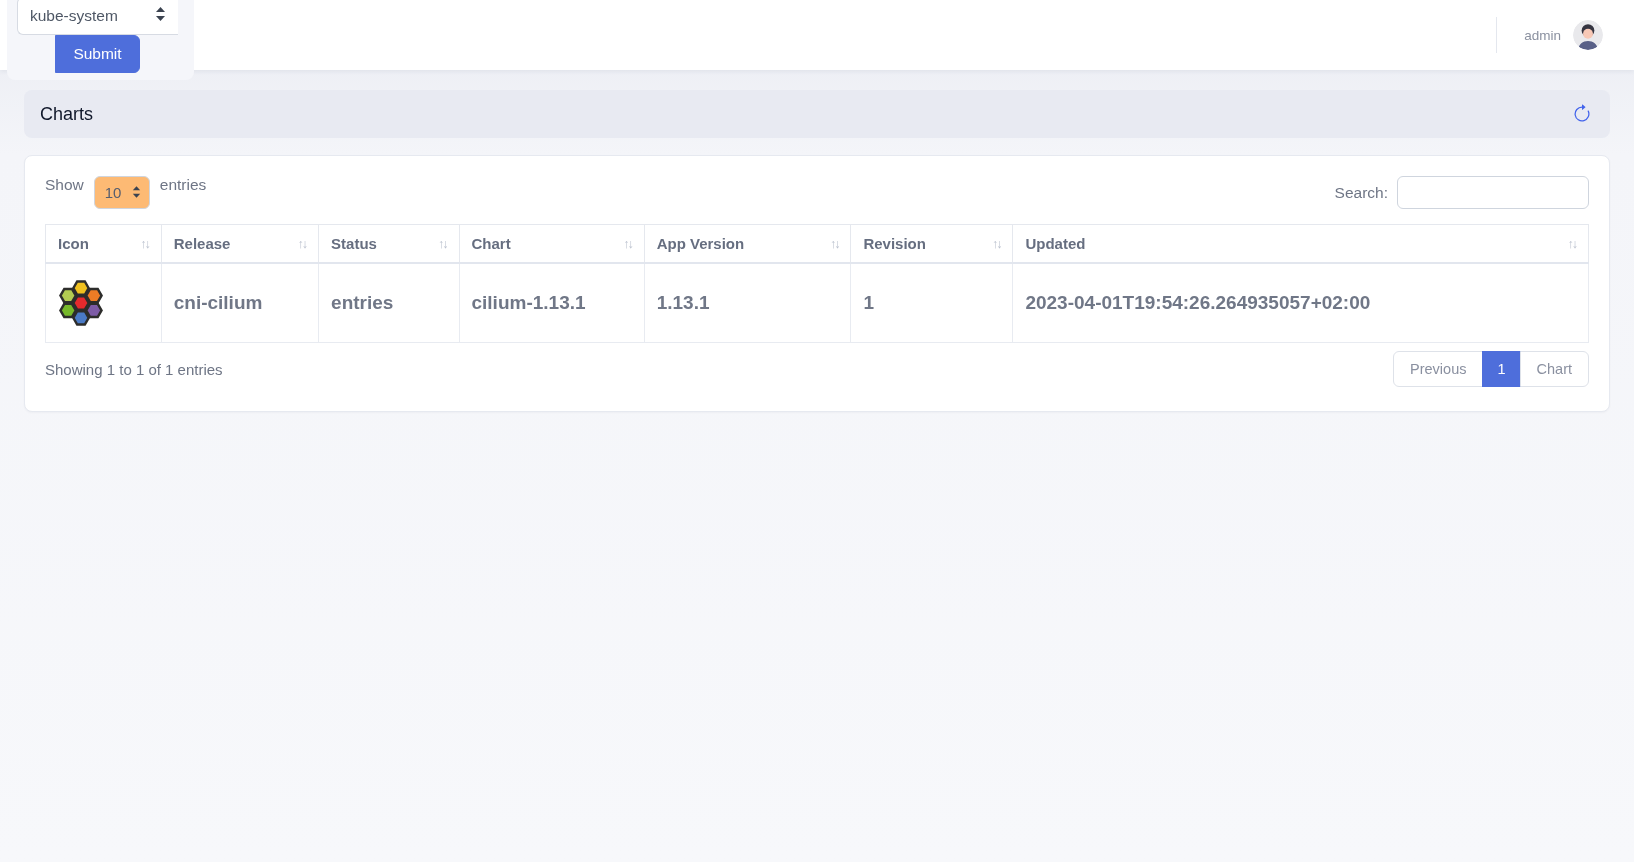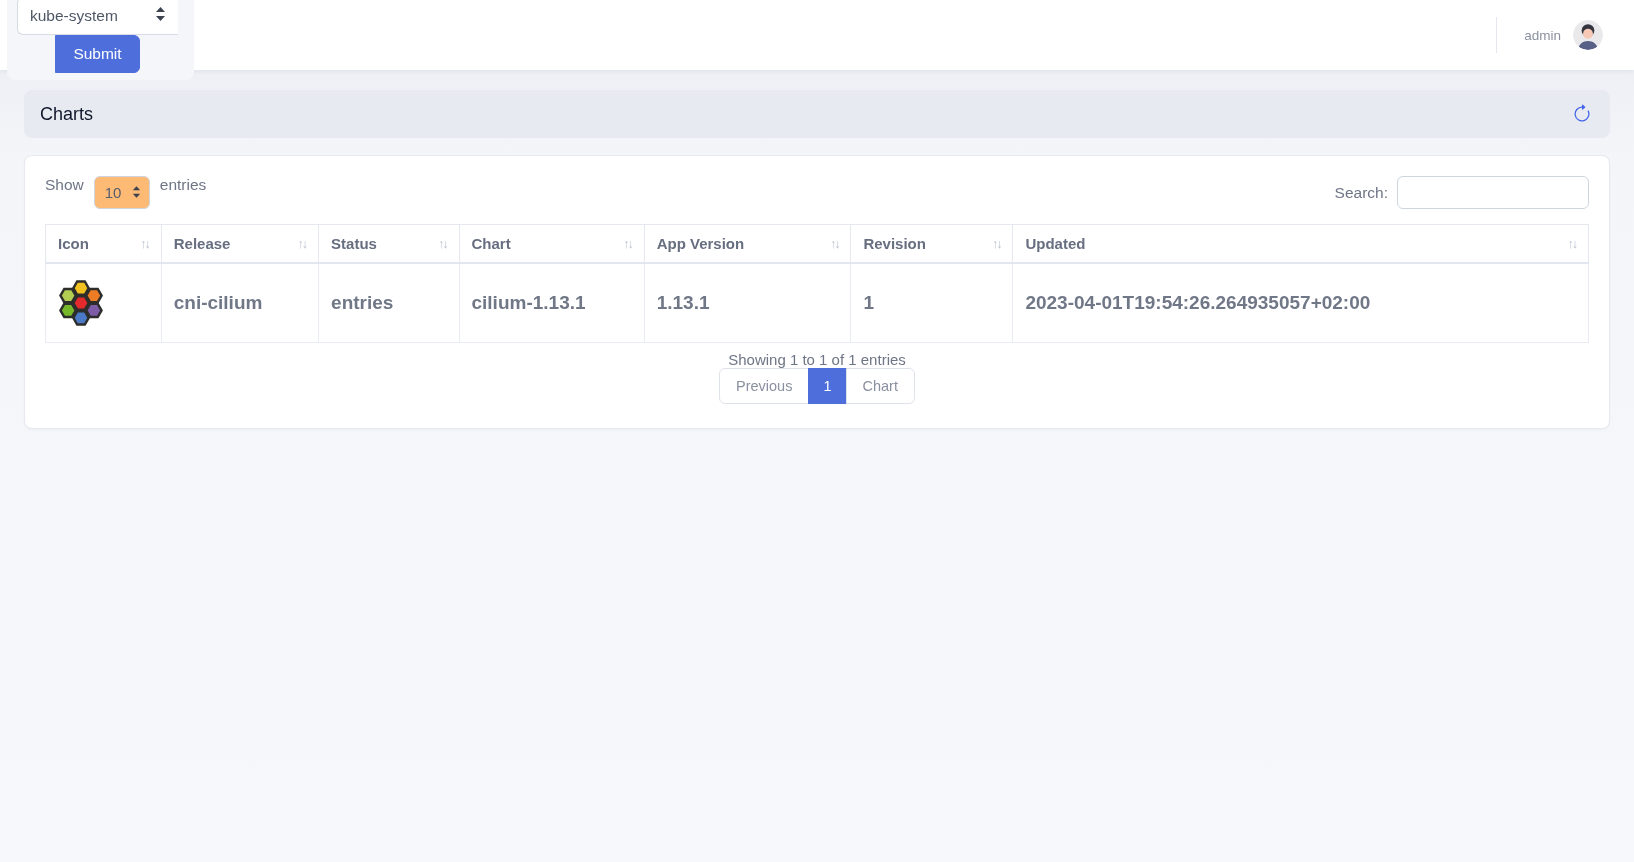--- a/index.html
+++ b/index.html
@@ -90,7 +90,7 @@
   .col-chart{width:12%} .col-appver{width:13.4%} .col-rev{width:10.5%} .col-upd{width:37.3%}
   .row-icon { display:block; }
 
-  .table-footer { display:flex; align-items:center; justify-content:space-between; margin-top:8px;flex-direction:column; }
+  .table-footer { display:flex; align-items:center; justify-content:space-between; margin-top:8px; }
   .info-text { font-size:15px; color:#6e7585; }
   .pagination { display:flex;align-items:center; }
   .page-item {

